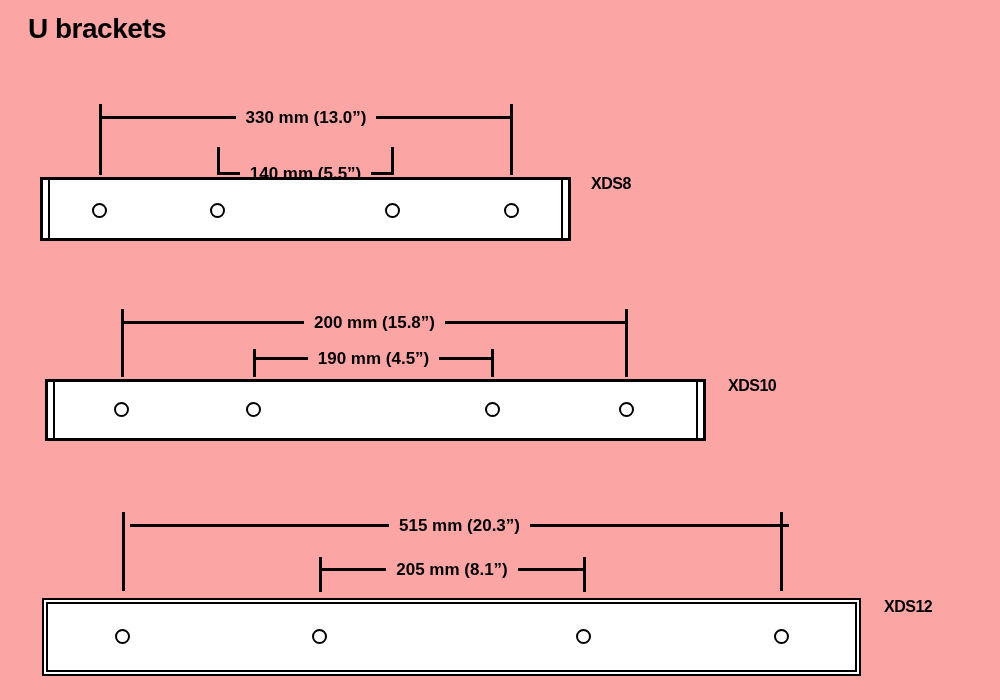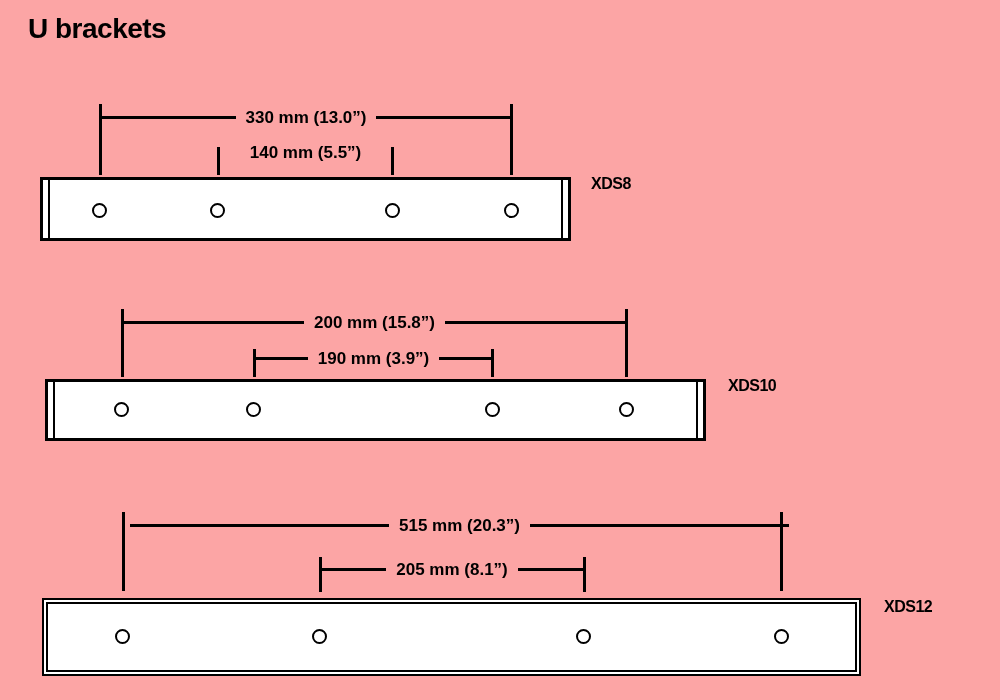--- a/index.html
+++ b/index.html
@@ -90,7 +90,7 @@
     <div class="tick" style="left:99px; top:104px; height:71px;"></div>
     <div class="tick" style="left:510px; top:104px; height:71px;"></div>
 
-    <div class="dim-row" style="left:218px; top:143px; width:175px;flex-direction:column;">
+    <div class="dim-row" style="left:218px; top:164px; width:175px;">
       <div class="dim-seg"></div>
       <div class="dim-label">140 mm (5.5”)</div>
       <div class="dim-seg"></div>

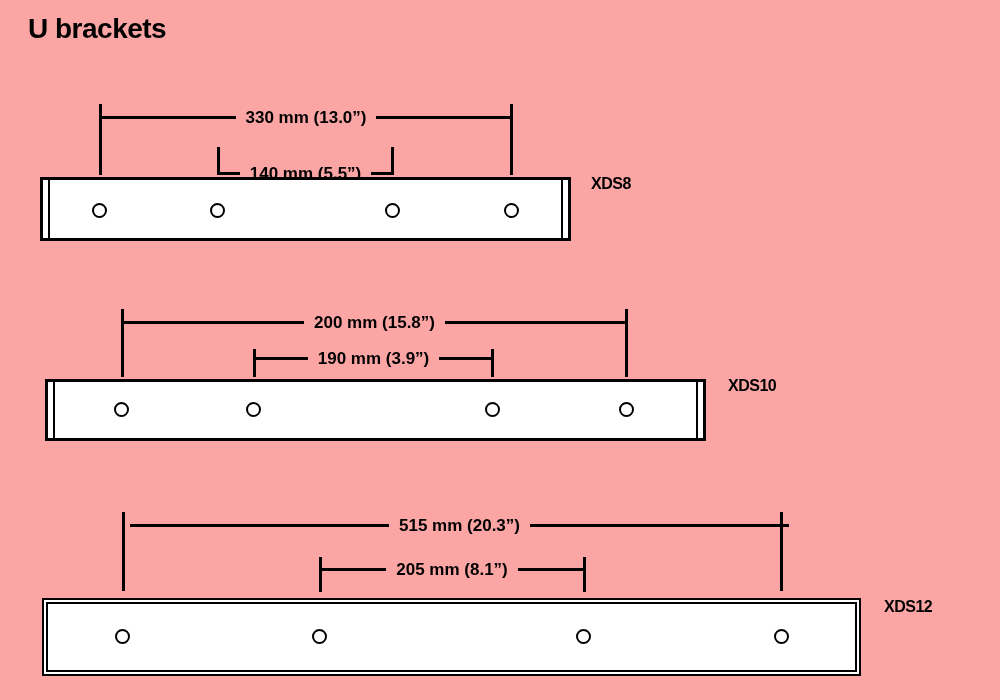--- a/index.html
+++ b/index.html
@@ -121,7 +121,7 @@
 
     <div class="dim-row" style="left:254px; top:349px; width:239px;">
       <div class="dim-seg"></div>
-      <div class="dim-label">190 mm (3.9”)</div>
+      <div class="dim-label">190 mm (4.5”)</div>
       <div class="dim-seg"></div>
     </div>
     <div class="tick" style="left:253px; top:349px; height:28px;"></div>

